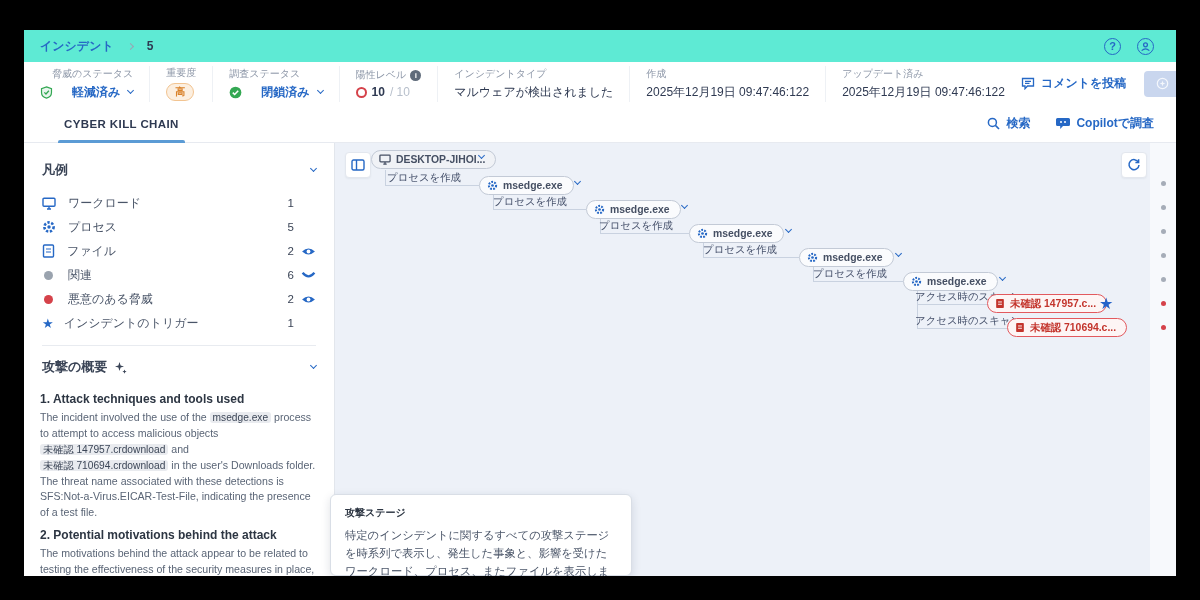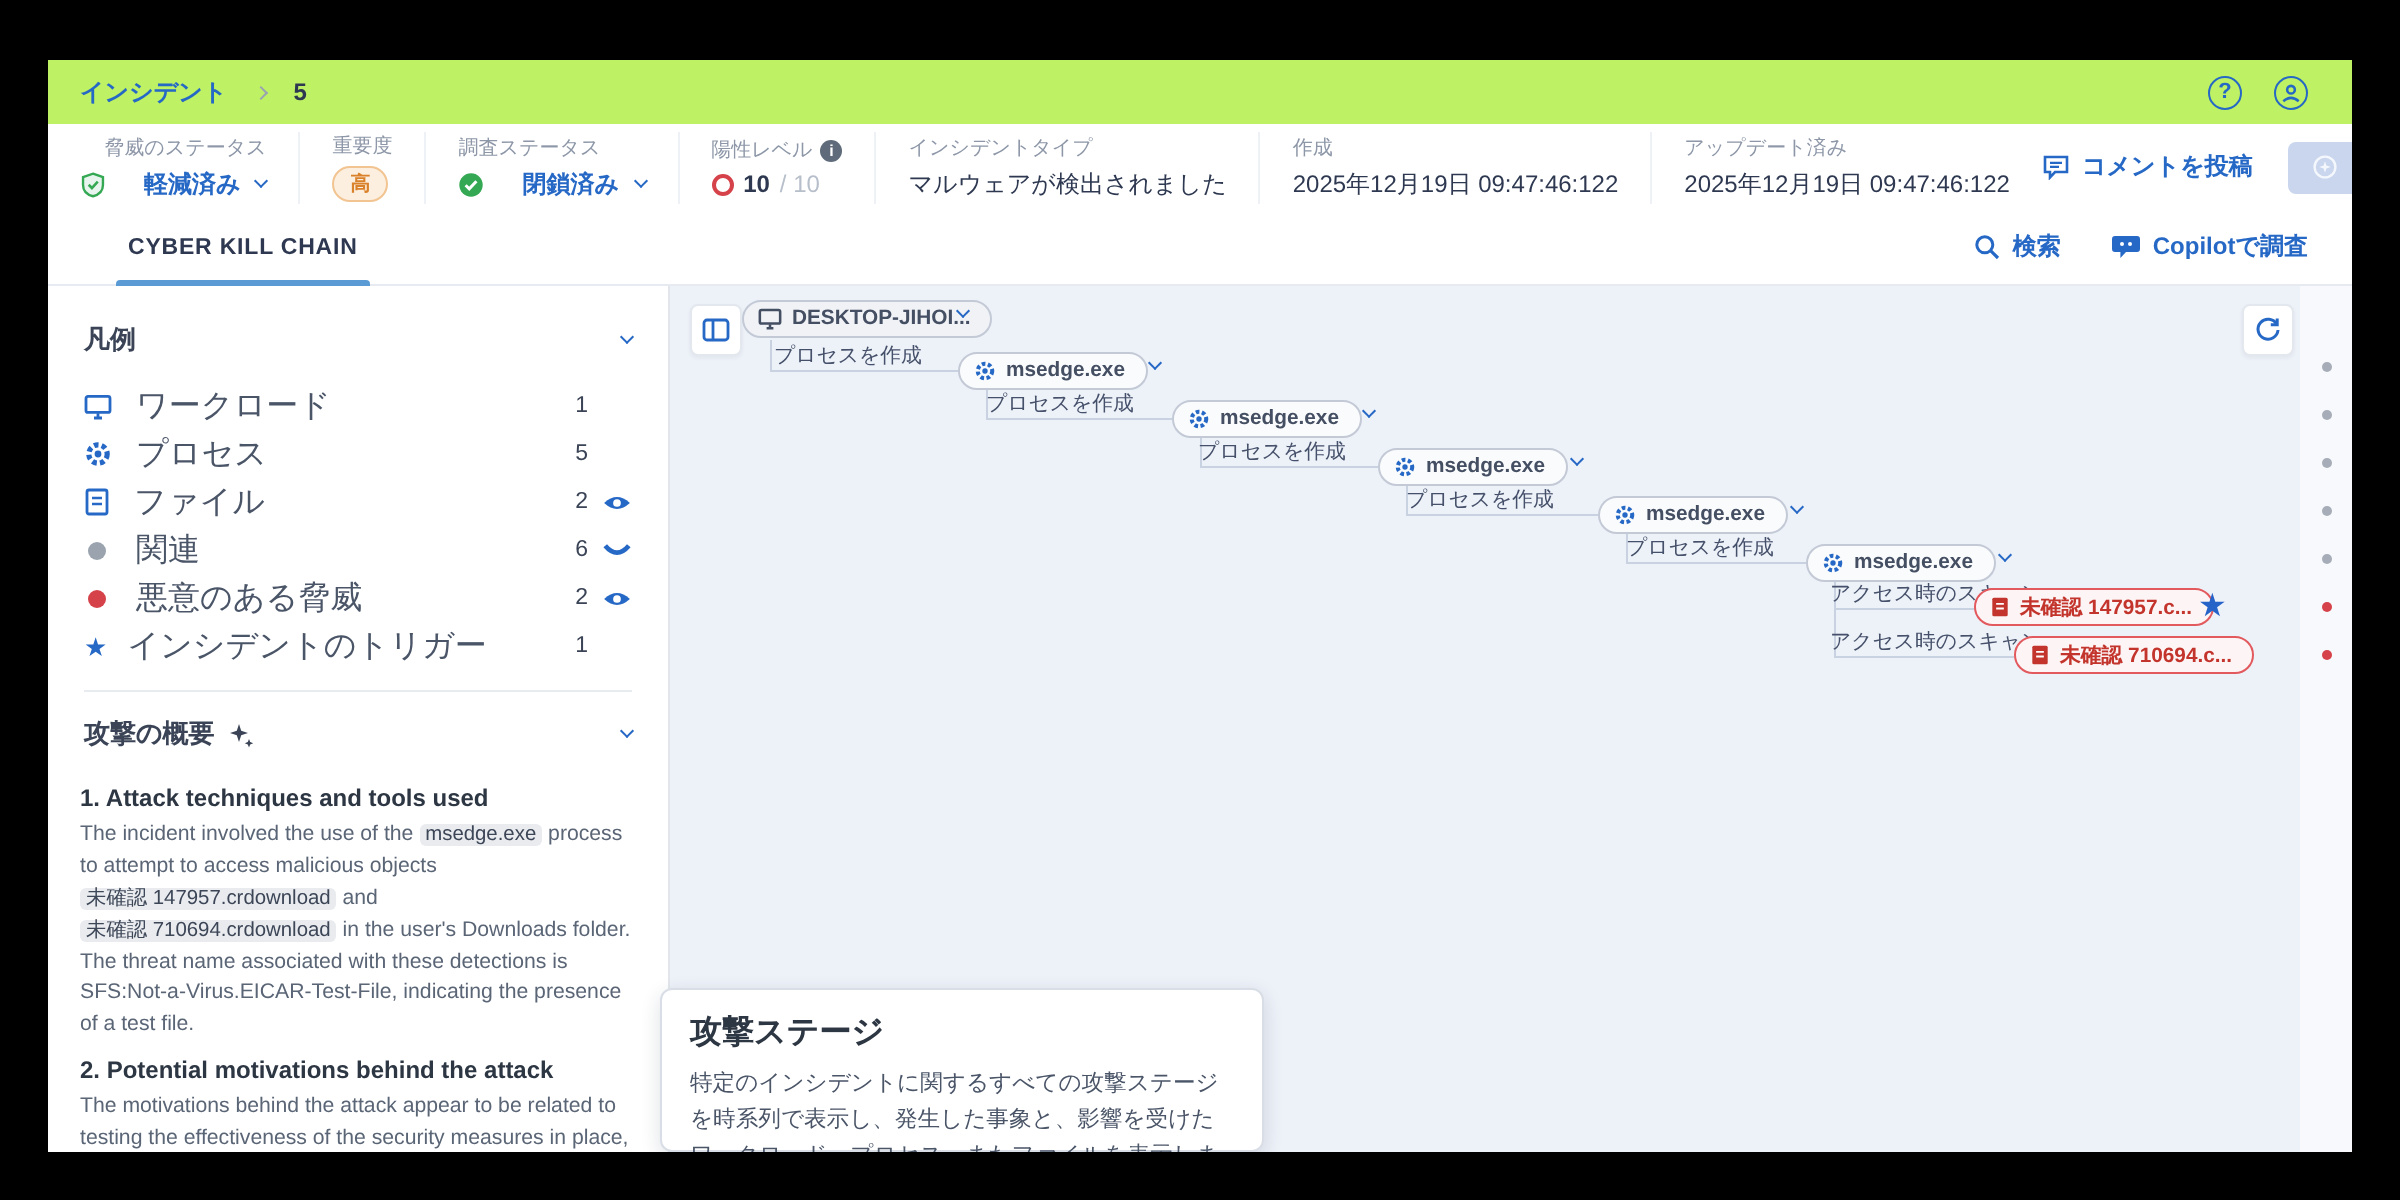--- a/index.html
+++ b/index.html
@@ -9,7 +9,7 @@
     background:#fff; overflow:hidden; }
 
   
-  .topbar { height:32px; display:flex; align-items:center; padding:0 22px 0 16px; background:#bef264; }
+  .topbar { height:32px; display:flex; align-items:center; padding:0 22px 0 16px; background:#5eead4; }
   .bc-root { color:#2668c5; font-size:12px; font-weight:700; cursor:pointer; }
   .bc-sep { margin:0 14px; width:5px; height:5px; border-right:1.5px solid #9aa3b2; border-bottom:1.5px solid #9aa3b2; transform:rotate(-45deg); display:inline-block; }
   .bc-cur { color:#2e3951; font-size:12px; font-weight:700; }

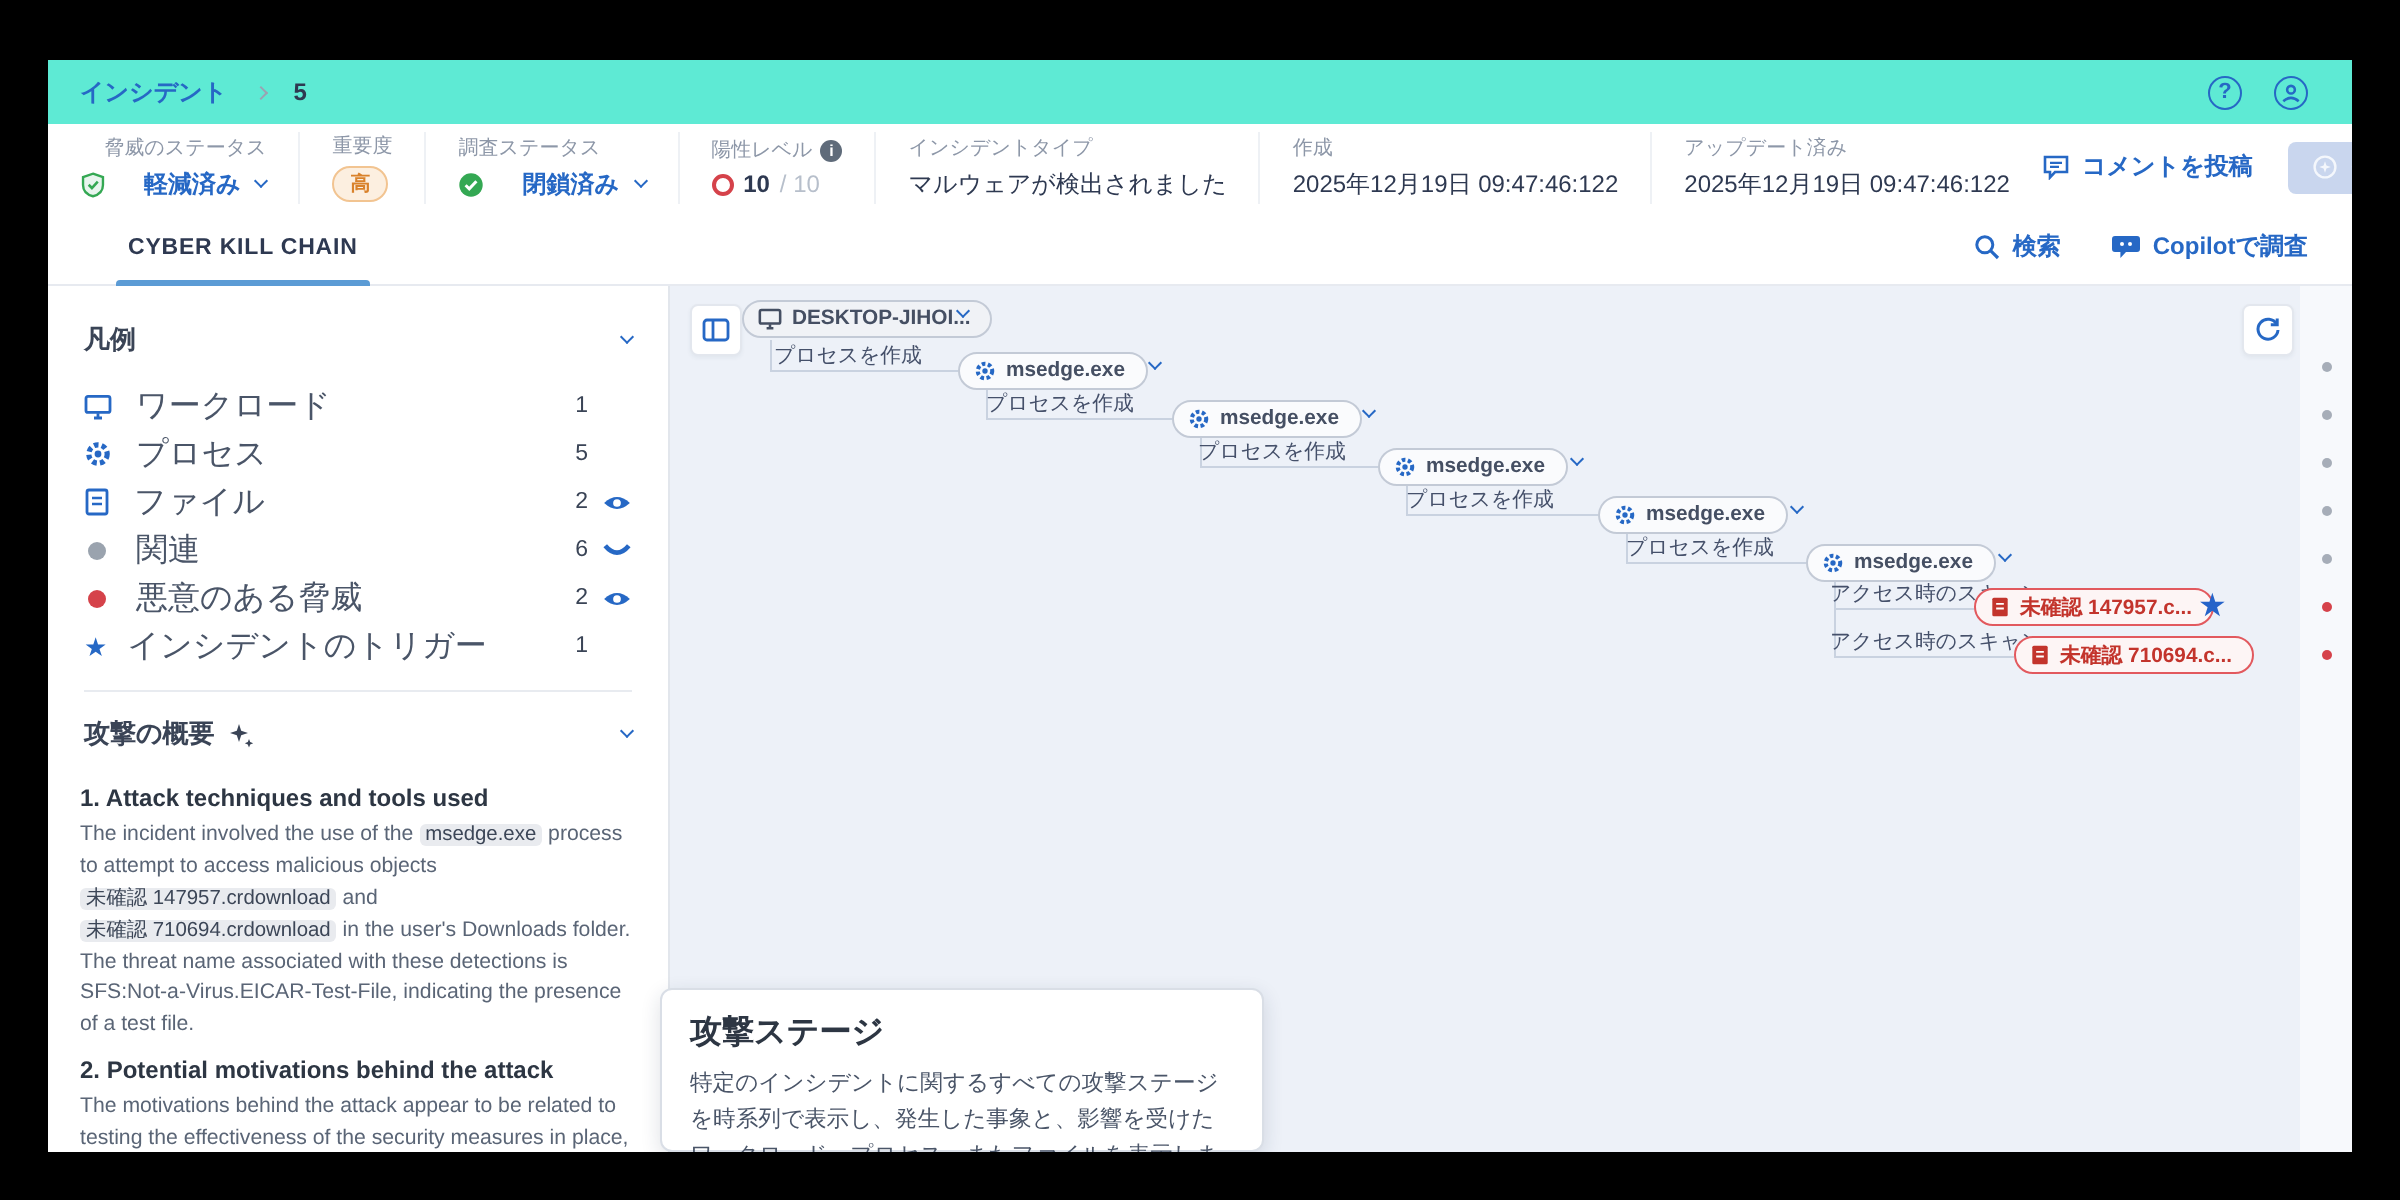--- a/index.html
+++ b/index.html
@@ -52,7 +52,7 @@
   .panel-chev { margin-left:auto; }
   .legend-list { margin-top:8px; }
   .legend-row { display:flex; align-items:center; padding:5px 18px; height:24px; cursor:pointer; }
-  .legend-label { font-size:16px; color:#4a5568; margin-left:12px; }
+  .legend-label { font-size:12px; color:#4a5568; margin-left:12px; }
   .legend-count { margin-left:auto; font-size:11.5px; color:#3a4456; width:18px; text-align:right; }
   .legend-extra { width:22px; display:flex; justify-content:flex-end; }
   .dot { width:9px; height:9px; border-radius:50%; display:inline-block; }

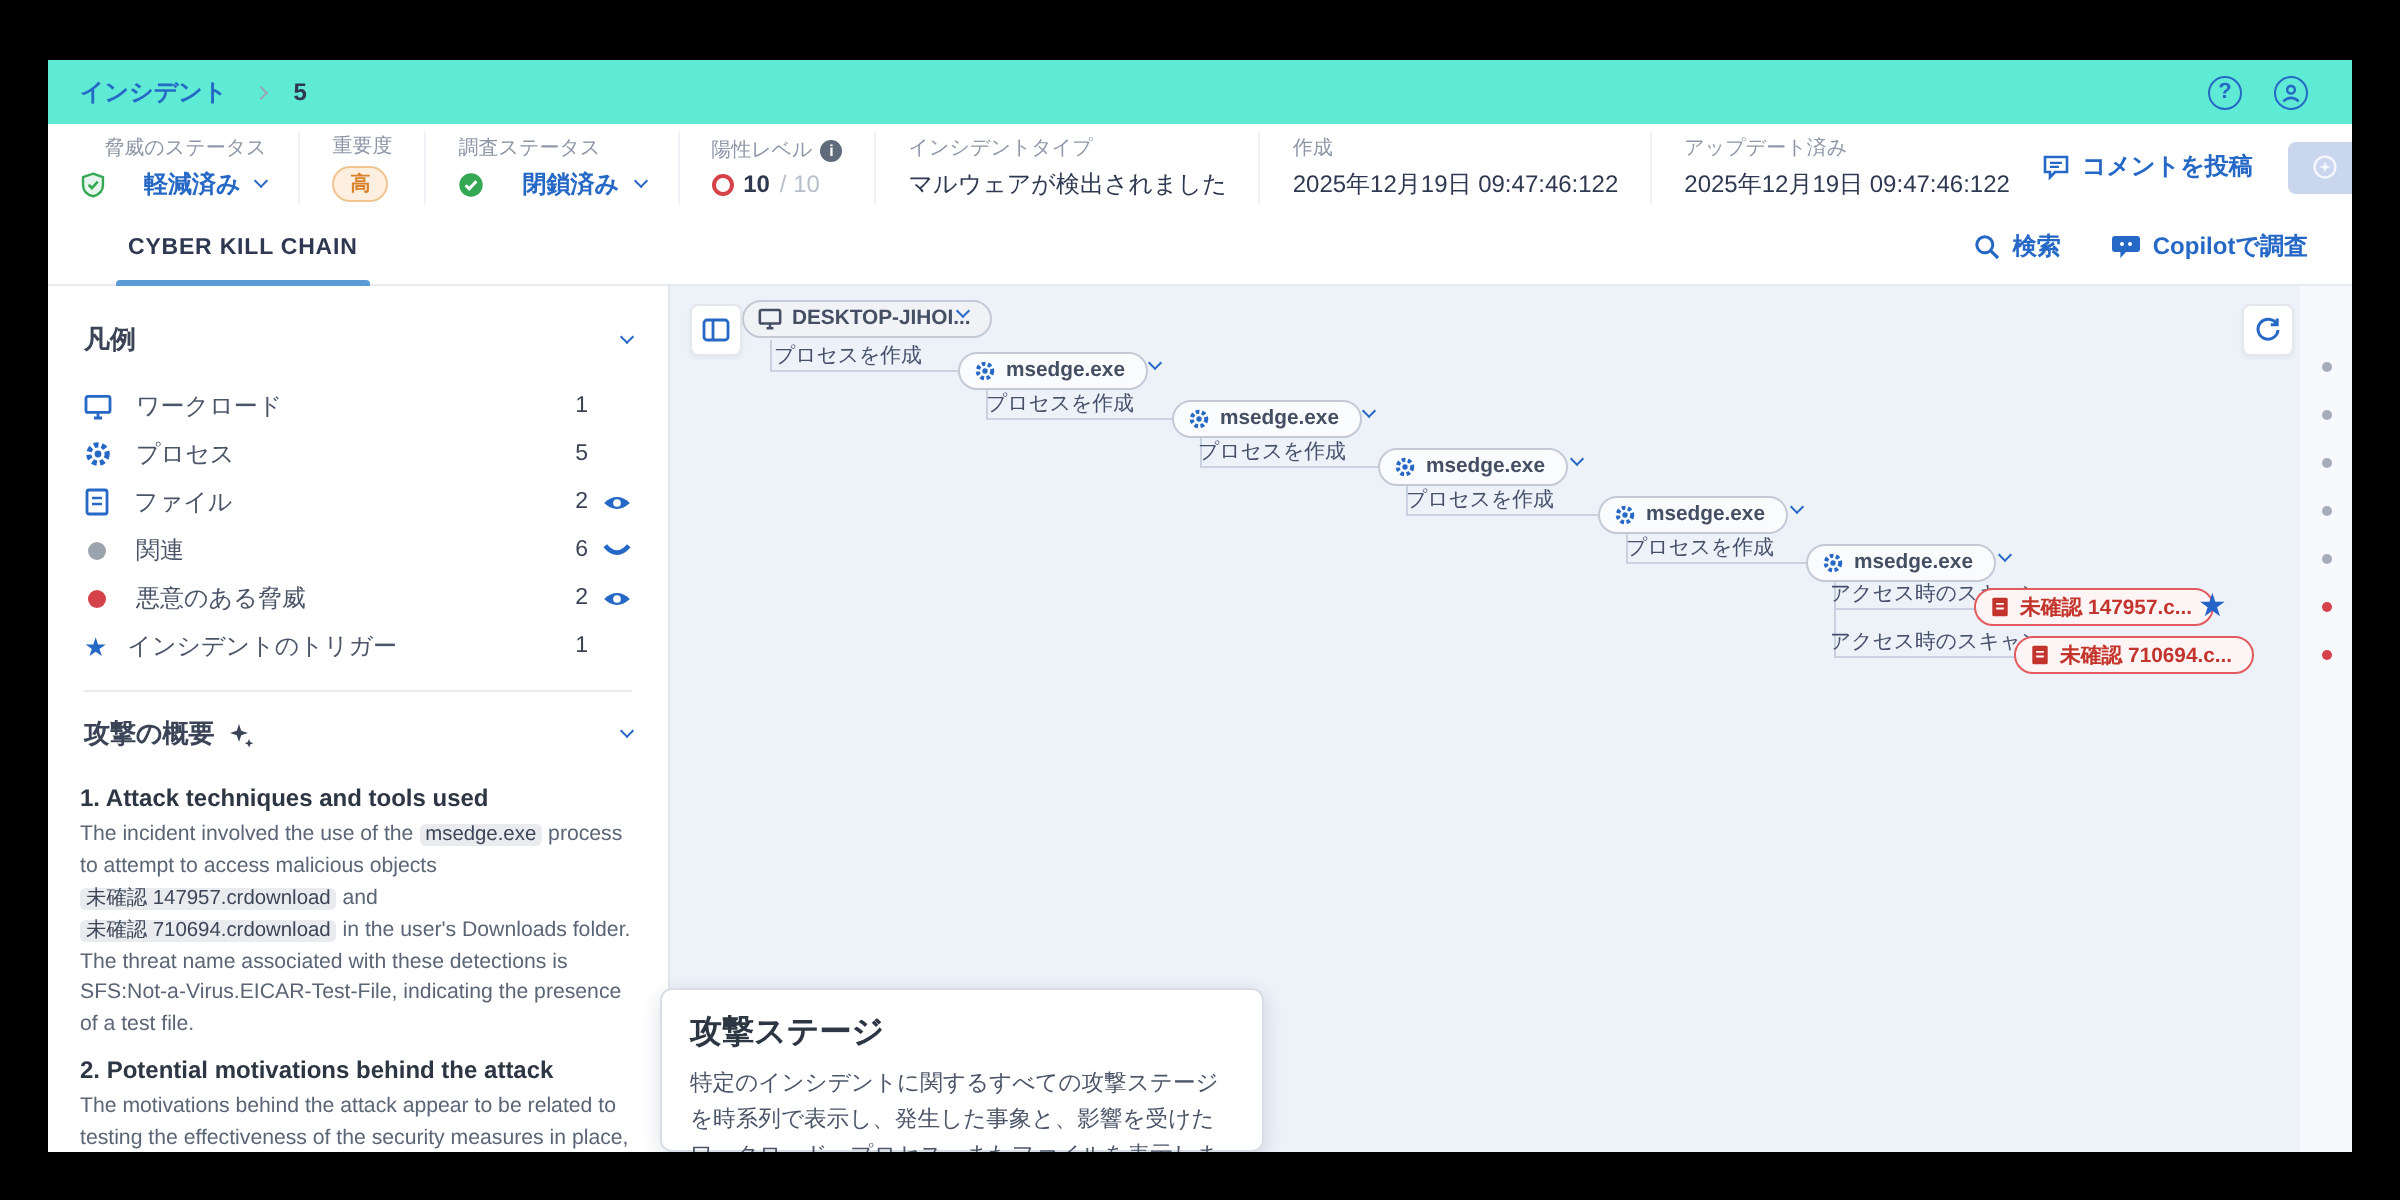--- a/index.html
+++ b/index.html
@@ -86,7 +86,7 @@
   
   .tooltip { position:absolute; left:306px; top:464px; width:302px; height:82px; background:#fff;
     border:1px solid #d9dee6; border-radius:6px; box-shadow:0 3px 10px rgba(30,45,70,.14); padding:11px 14px; z-index:5; }
-  .tt-title { font-size:16px; font-weight:700; color:#2d3643; margin-bottom:6px; }
+  .tt-title { font-size:10px; font-weight:700; color:#2d3643; margin-bottom:6px; }
   .tt-text { font-size:11.3px; color:#4a5568; line-height:1.6; }
 </style>
 </head>

